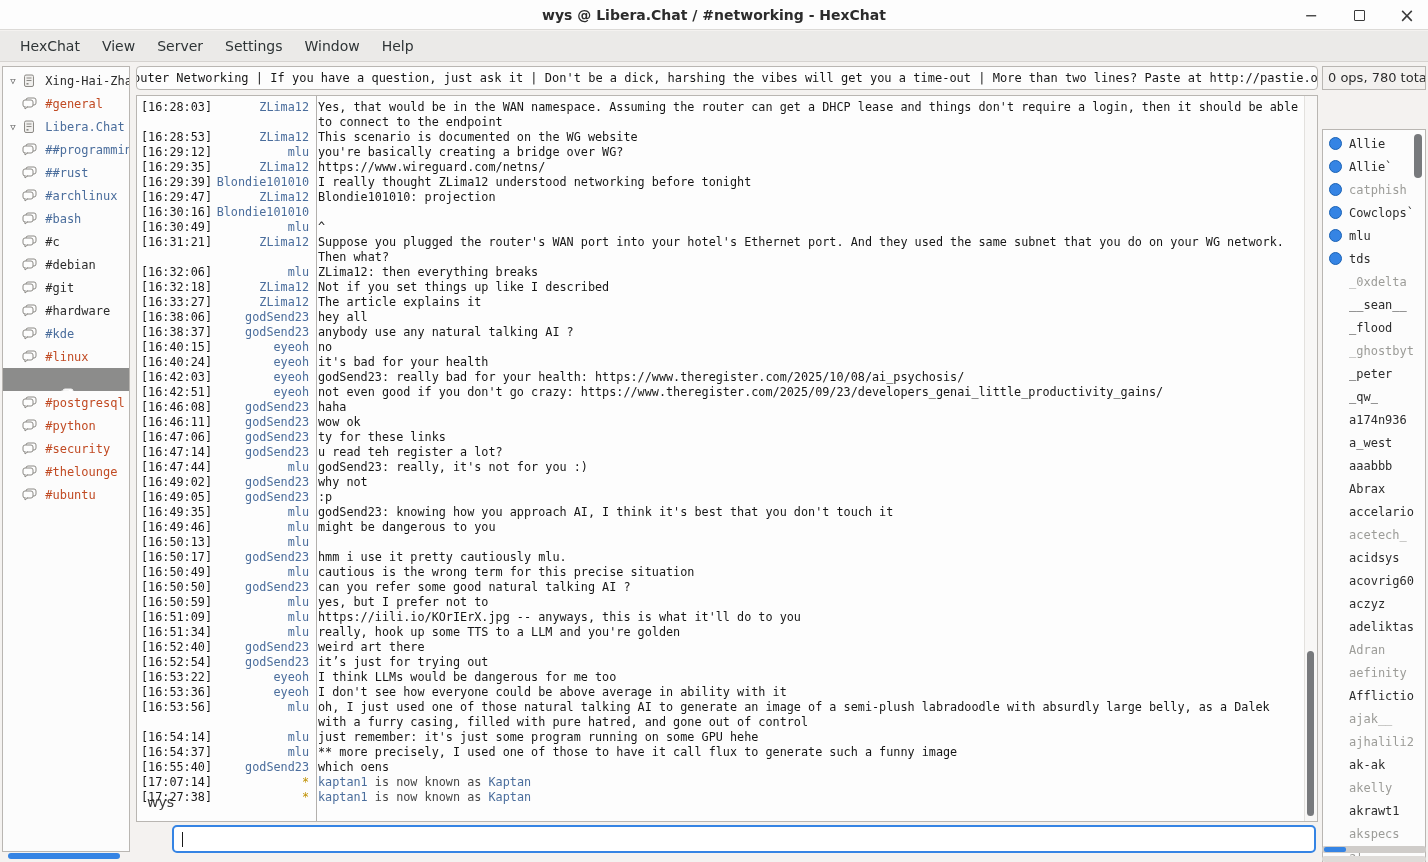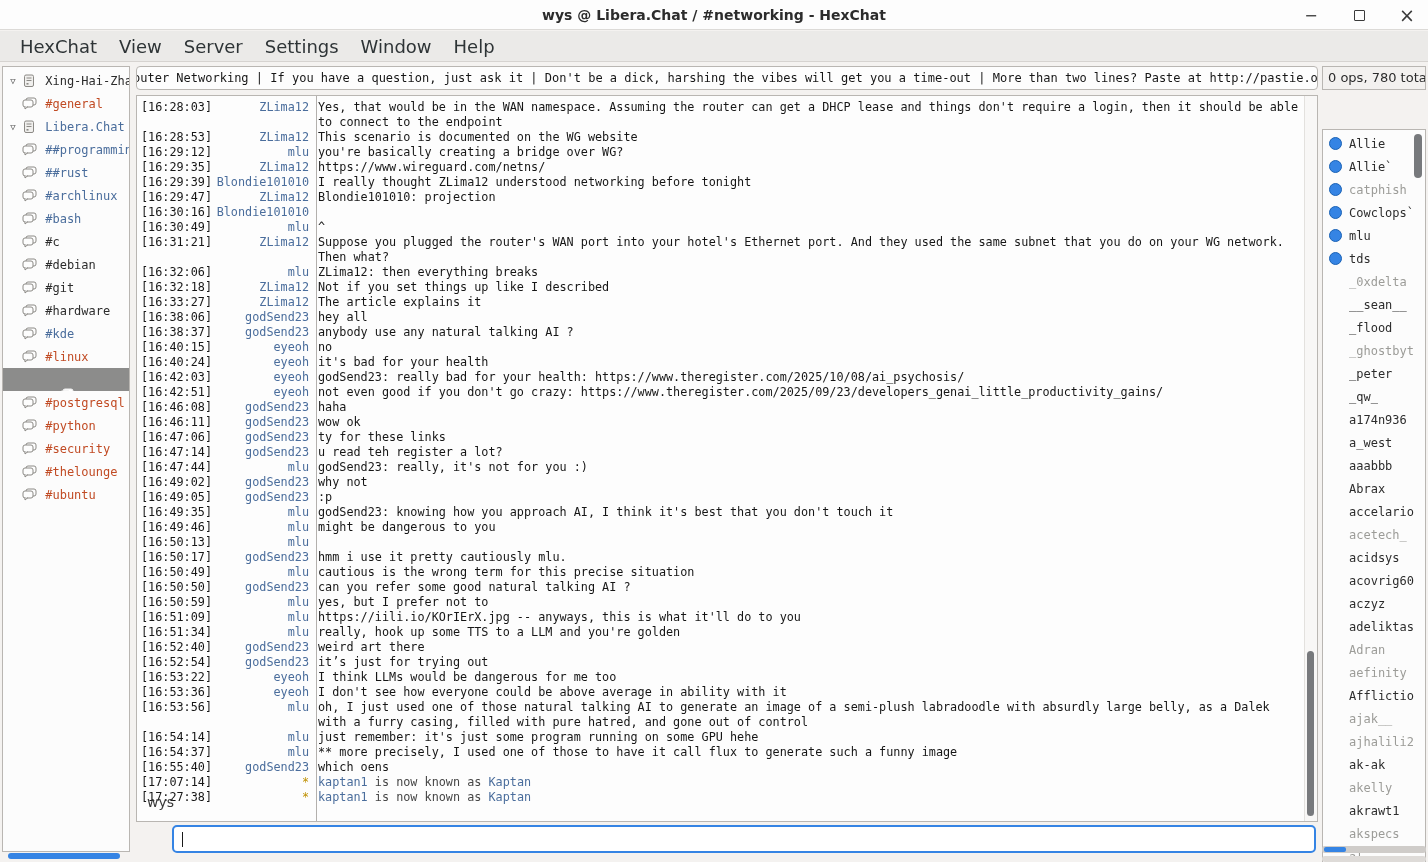--- a/index.html
+++ b/index.html
@@ -20,7 +20,7 @@
   
   .menubar { position:absolute; left:0; top:31px; width:1428px; height:31px; background:#ebeae8;
              border-bottom:1px solid #d6d3d0; display:flex; align-items:stretch; padding-left:9px; }
-  .menu-item { padding:0 11px; font-size:18px; color:#2e3436; display:flex; align-items:center; }
+  .menu-item { padding:0 11px; font-size:14px; color:#2e3436; display:flex; align-items:center; }
 
   
   .frame { background:#fcfcfc; border:1px solid #b9b6b2; }

